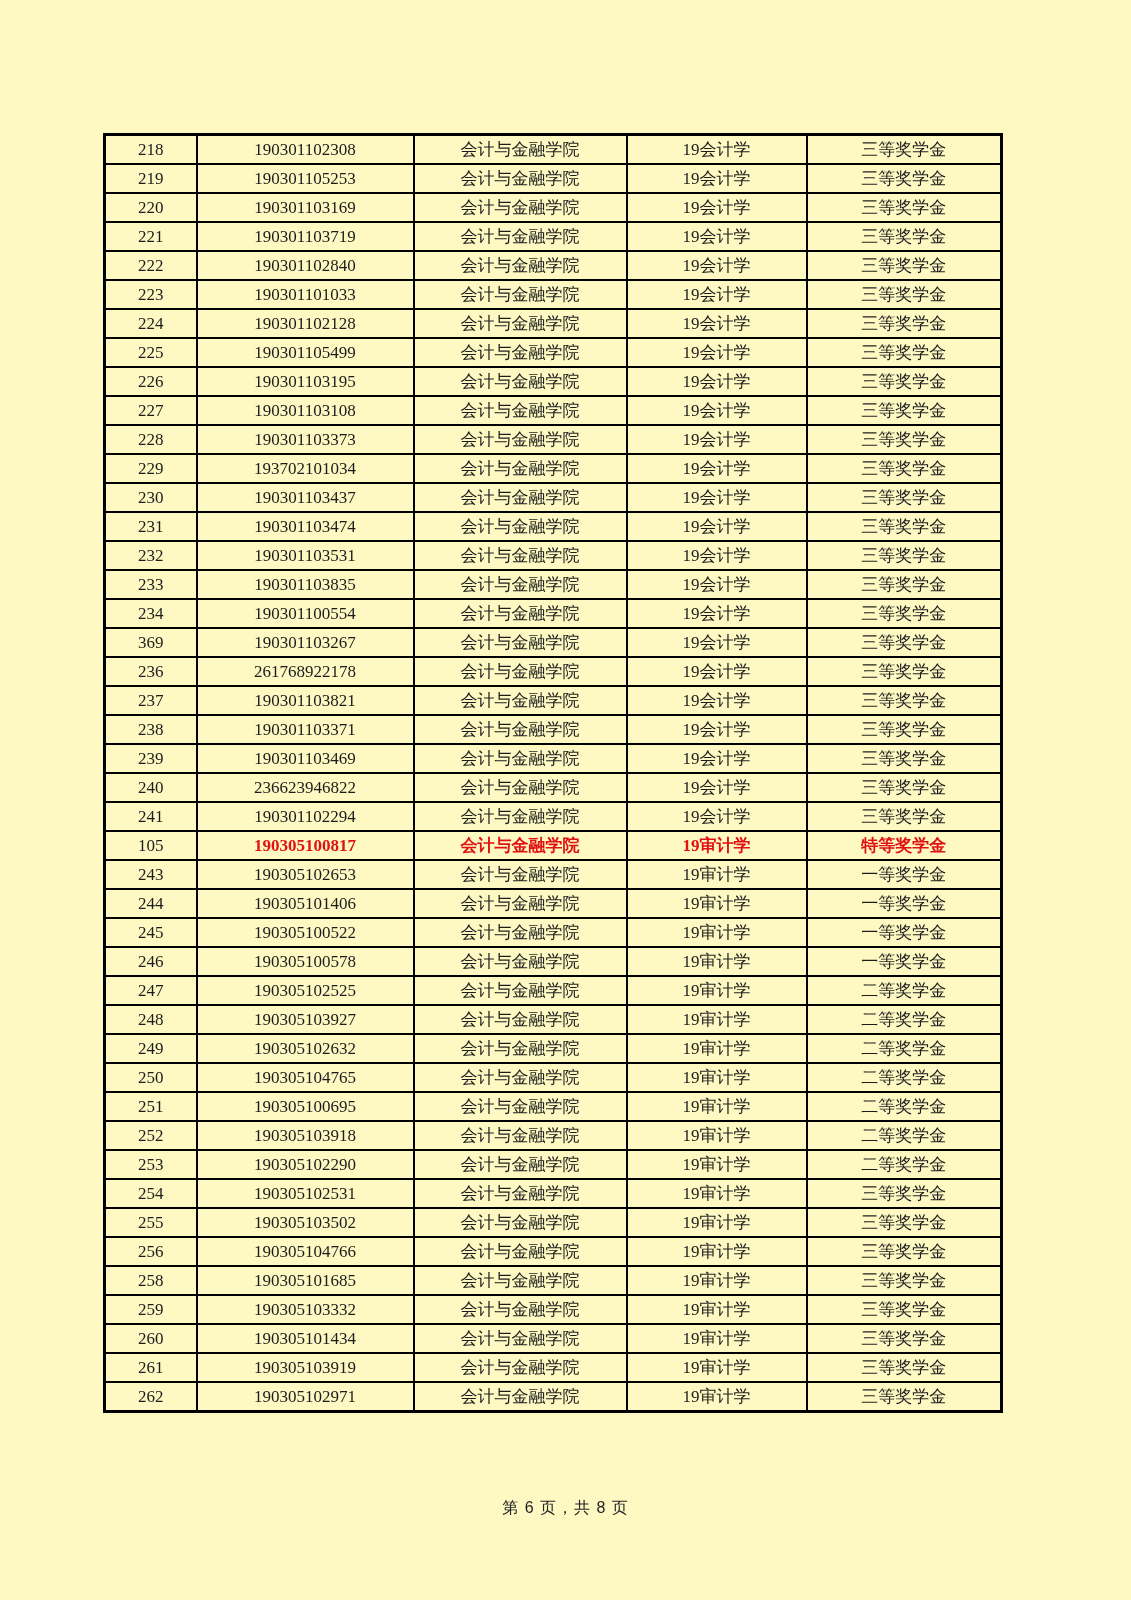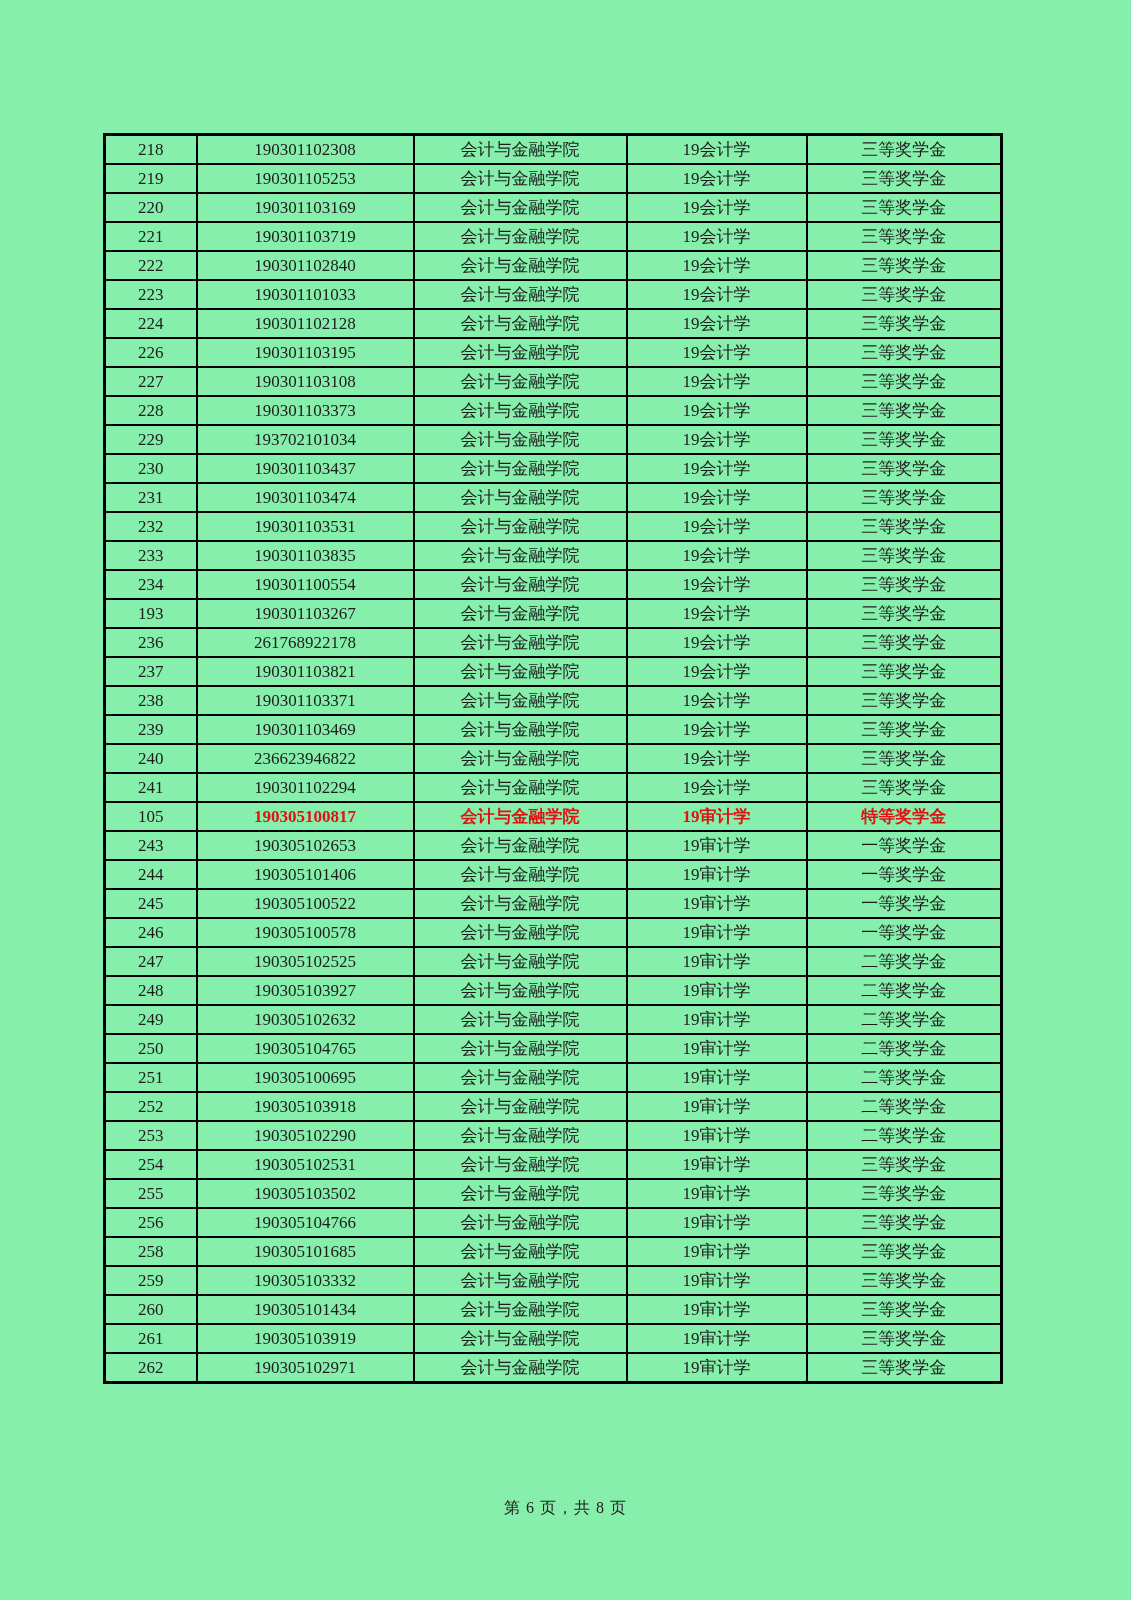--- a/index.html
+++ b/index.html
@@ -17,7 +17,7 @@
   .doc-page {
     position: absolute;
     inset: 0;
-    background: #86efac;
+    background: #fef9c3;
   }
   table.scholarship {
     position: absolute;

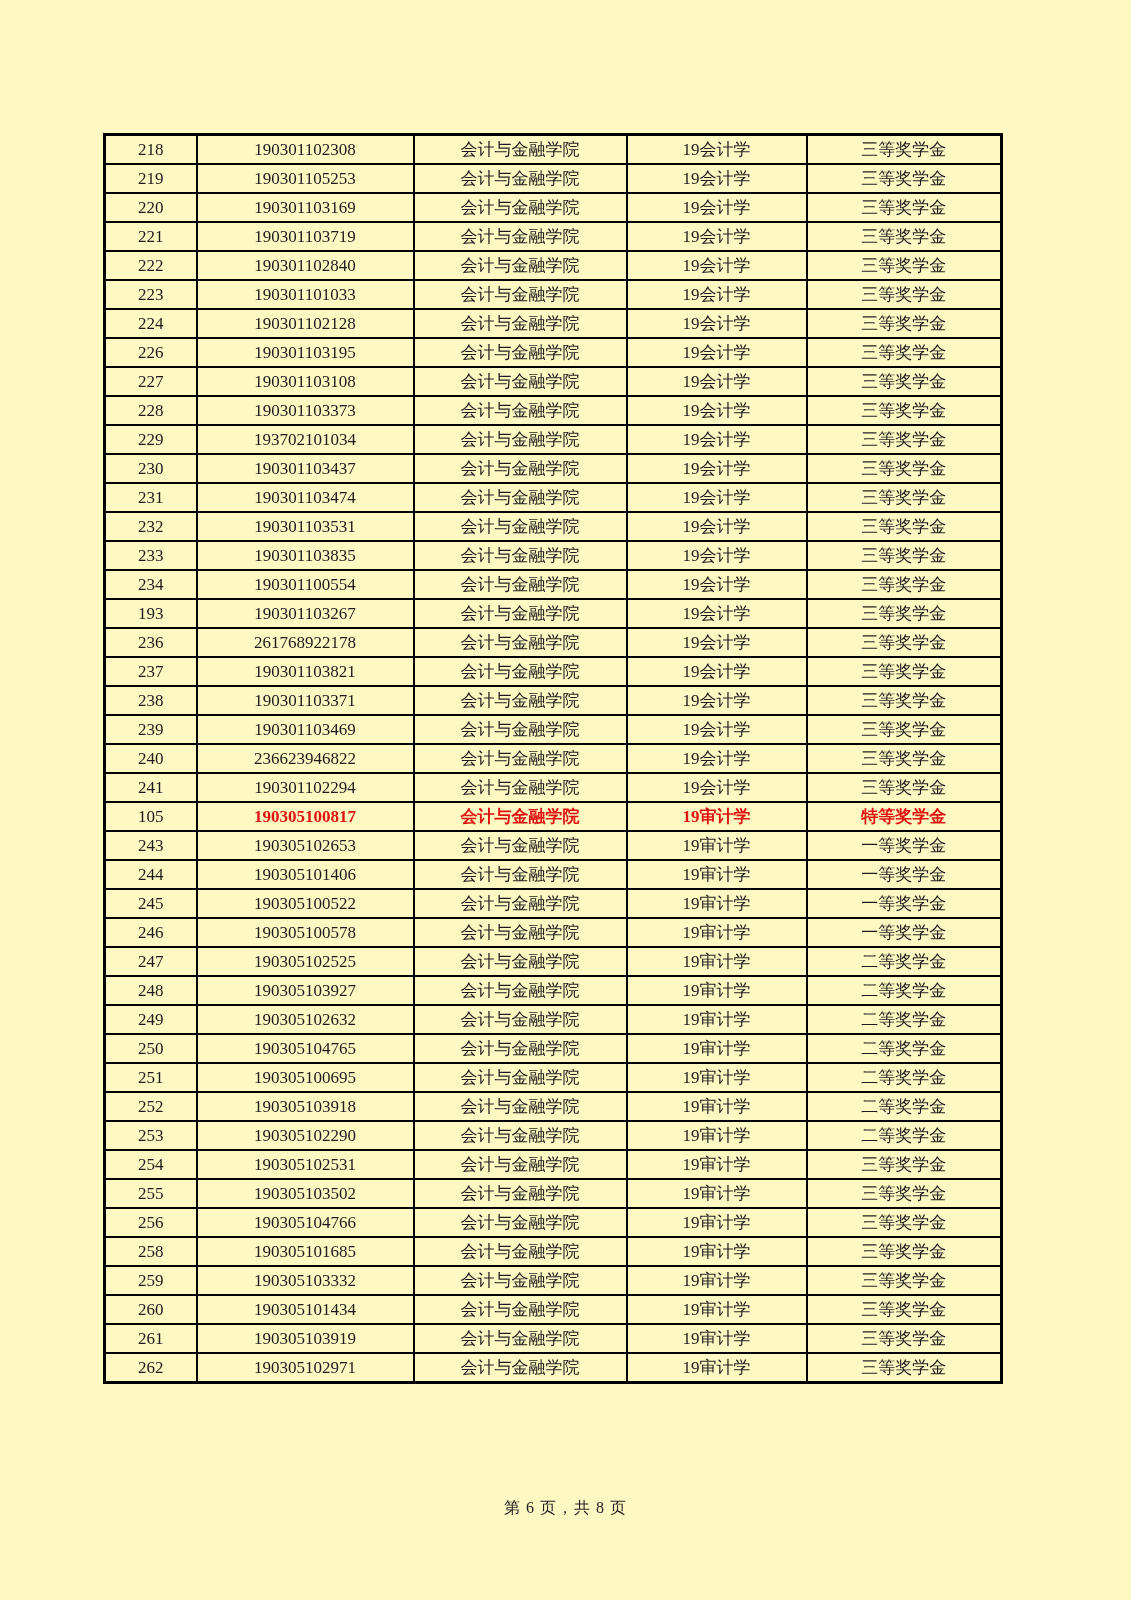--- a/index.html
+++ b/index.html
@@ -124,6 +124,13 @@
         <td class="c-award">三等奖学金</td>
       </tr>
         <tr>
+        <td class="c-no">225</td>
+        <td class="c-id">190301105499</td>
+        <td class="c-college">会计与金融学院</td>
+        <td class="c-major">19会计学</td>
+        <td class="c-award">三等奖学金</td>
+      </tr>
+        <tr>
         <td class="c-no">226</td>
         <td class="c-id">190301103195</td>
         <td class="c-college">会计与金融学院</td>

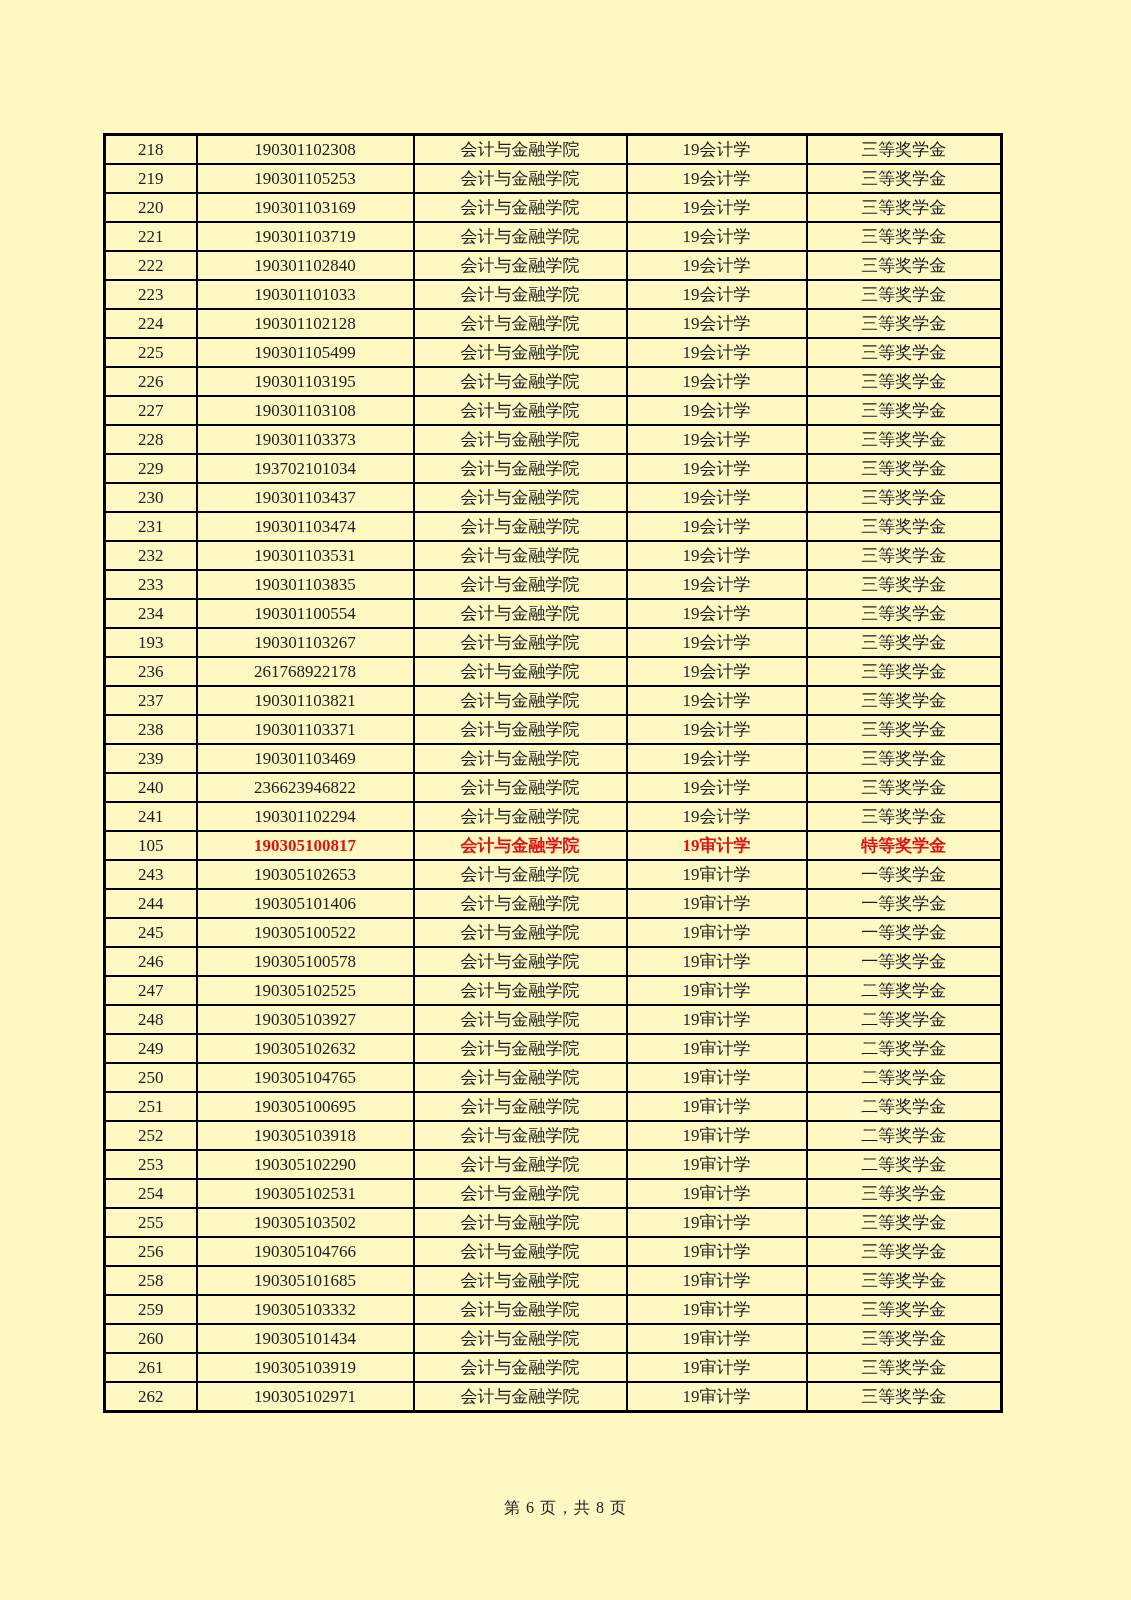--- a/index.html
+++ b/index.html
@@ -194,7 +194,7 @@
         <td class="c-award">三等奖学金</td>
       </tr>
         <tr>
-        <td class="c-no">193</td>
+        <td class="c-no">369</td>
         <td class="c-id">190301103267</td>
         <td class="c-college">会计与金融学院</td>
         <td class="c-major">19会计学</td>

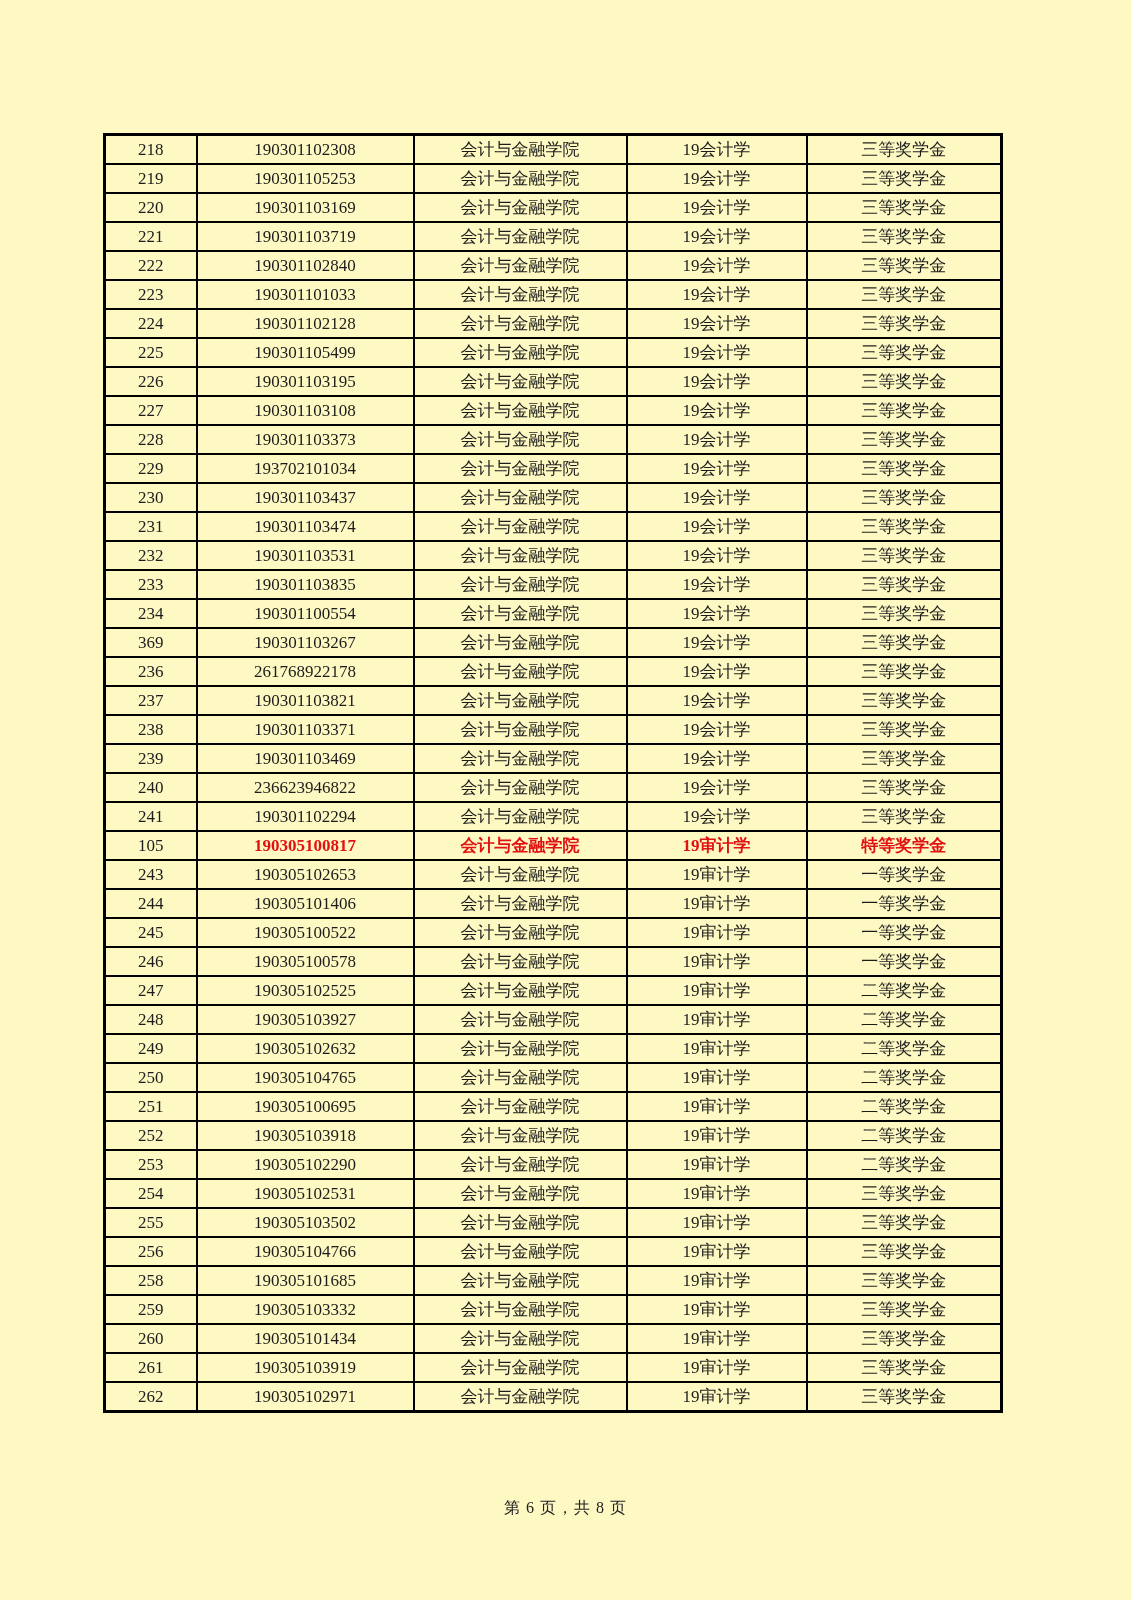--- a/index.html
+++ b/index.html
@@ -55,7 +55,7 @@
     text-align: center;
     font-size: 16px;
     color: #222222;
-    font-family: Liberation Serif, serif;
+    font-family: Liberation Sans, sans-serif;
     letter-spacing: 1px;
   }
 </style>

